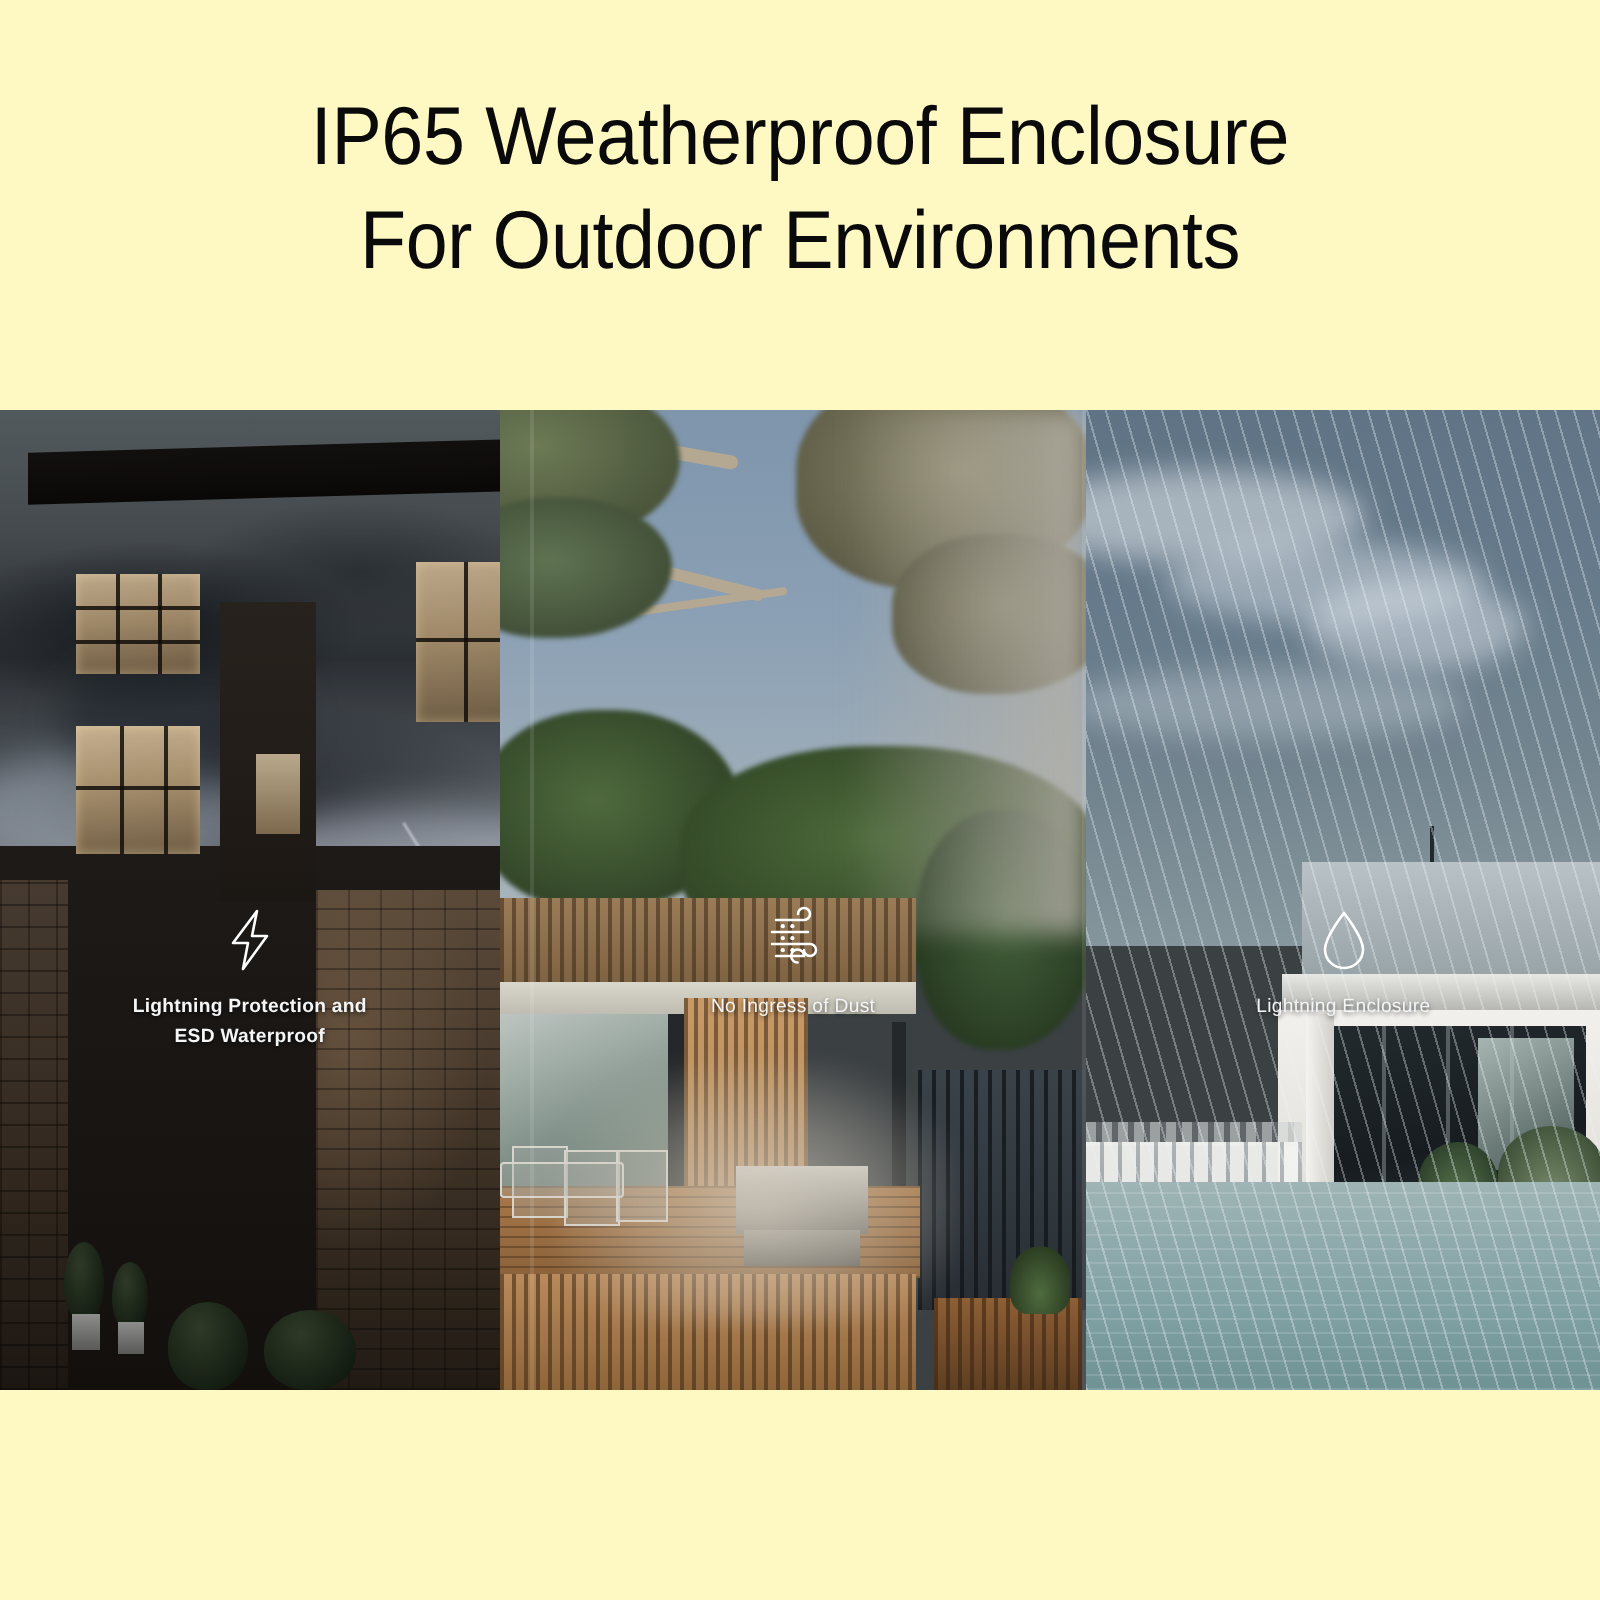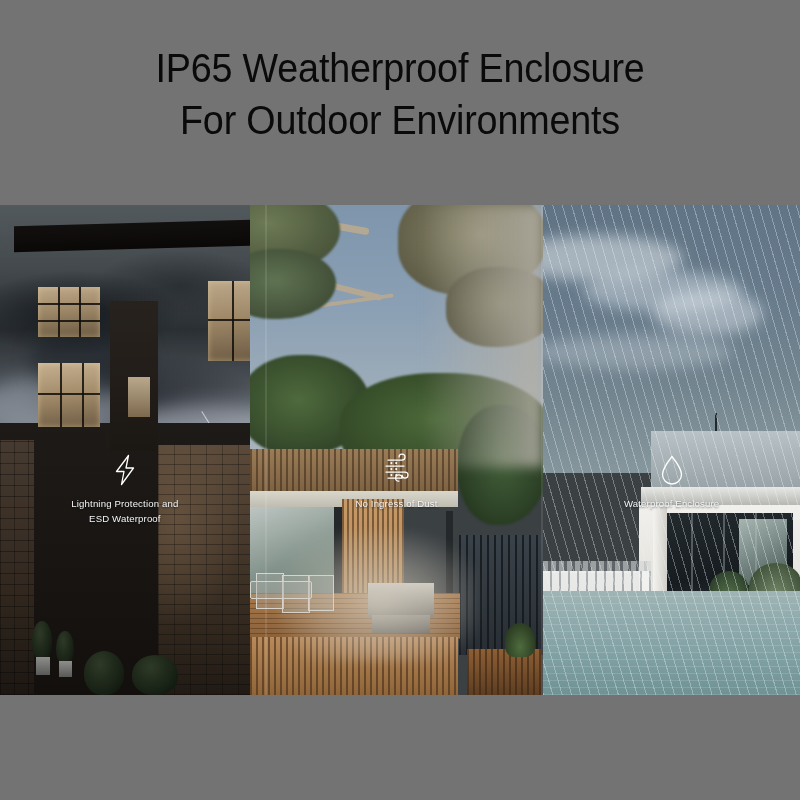--- a/index.html
+++ b/index.html
@@ -17,7 +17,7 @@
     position: relative;
     width: 800px;
     height: 800px;
-    background: #737373;
+    background: #fef9c3;
   }
 
   

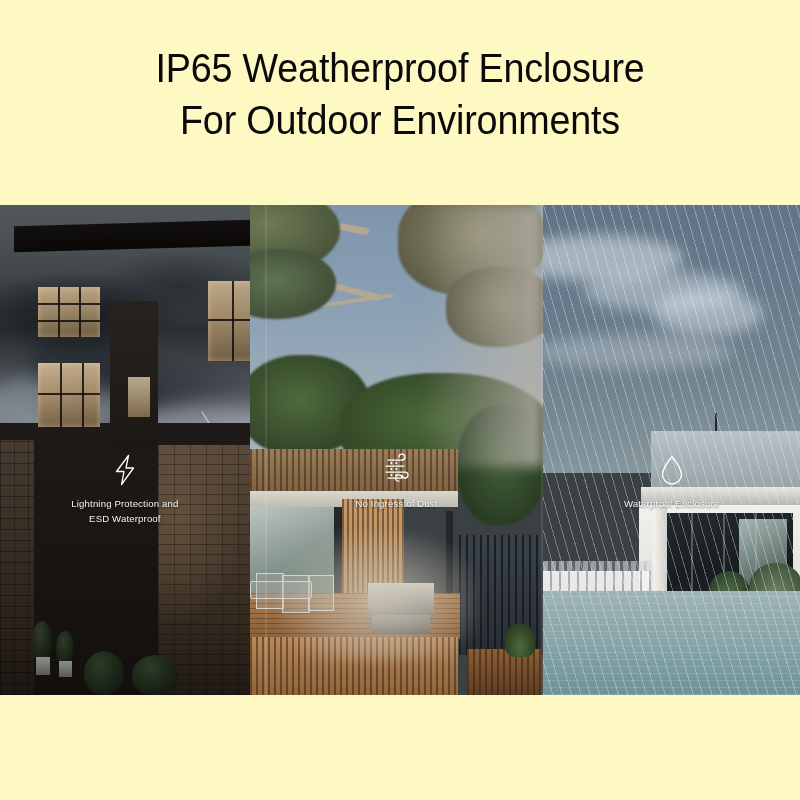--- a/index.html
+++ b/index.html
@@ -56,7 +56,7 @@
     height: 490px;
     overflow: hidden;
   }
-  .panel.p1 { width: 251px; }
+  .panel.p1 { width: 251px; font-weight: bold; }
   .panel.p2 { width: 295px; }
   .panel.p3 { width: 258px; }
 

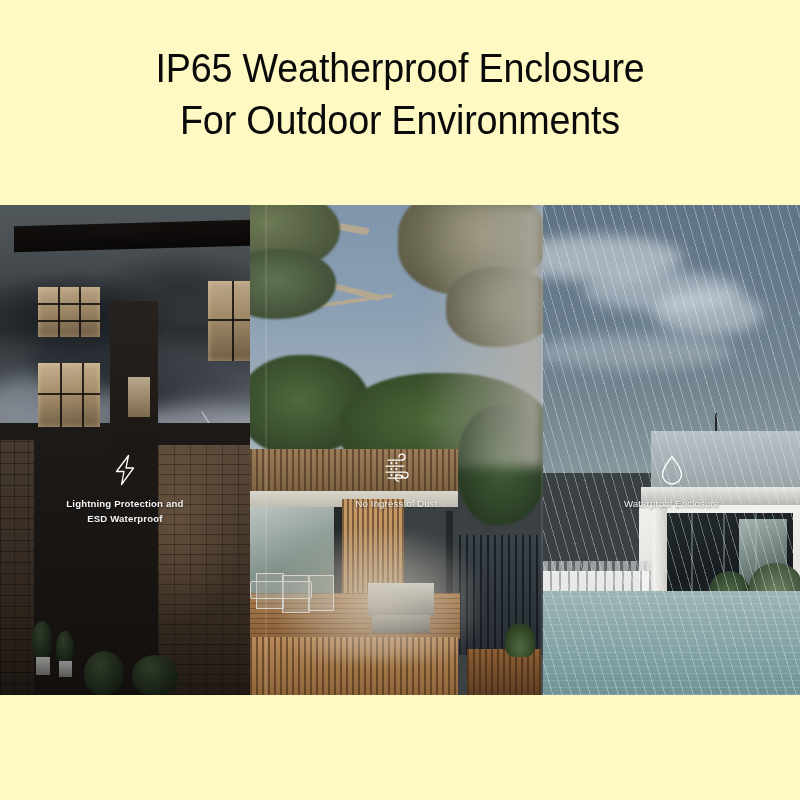--- a/index.html
+++ b/index.html
@@ -601,7 +601,7 @@
           </svg>
         </div>
         <div class="caption">
-          <span class="cl">Waterproof Enclosure</span>
+          <span class="cl">Lightning Enclosure</span>
           <span class="cl"></span>
         </div>
       </div>

